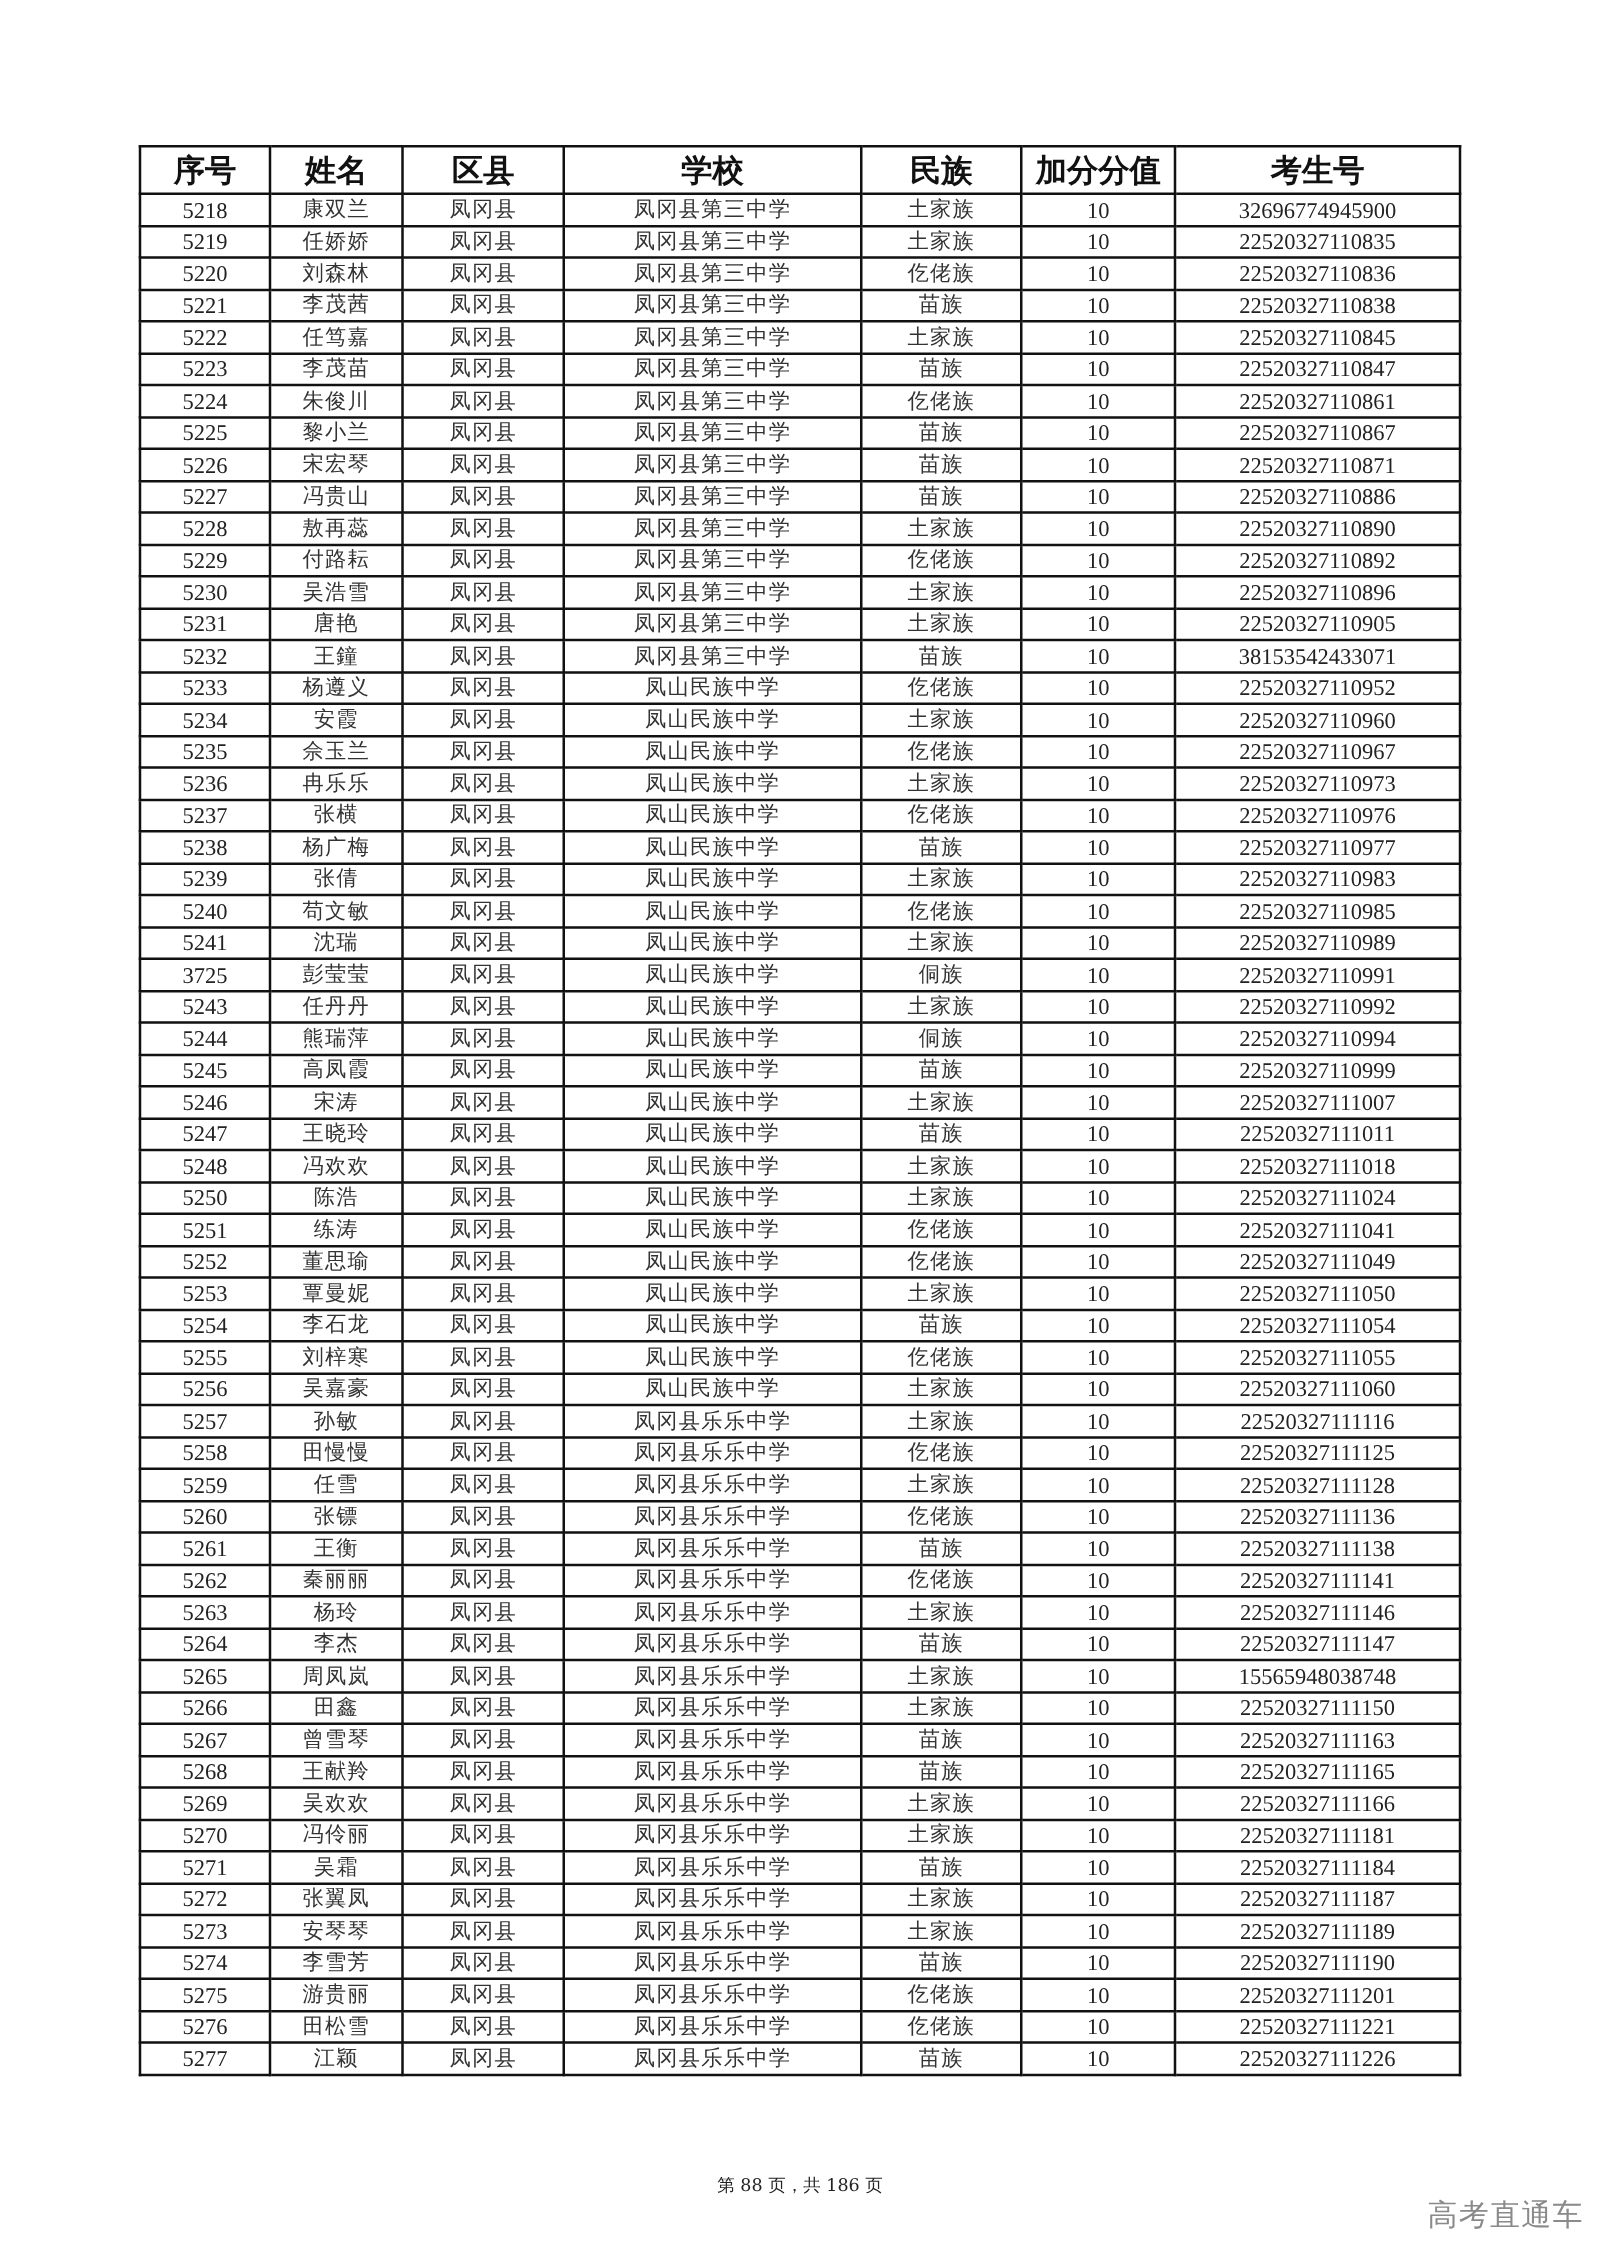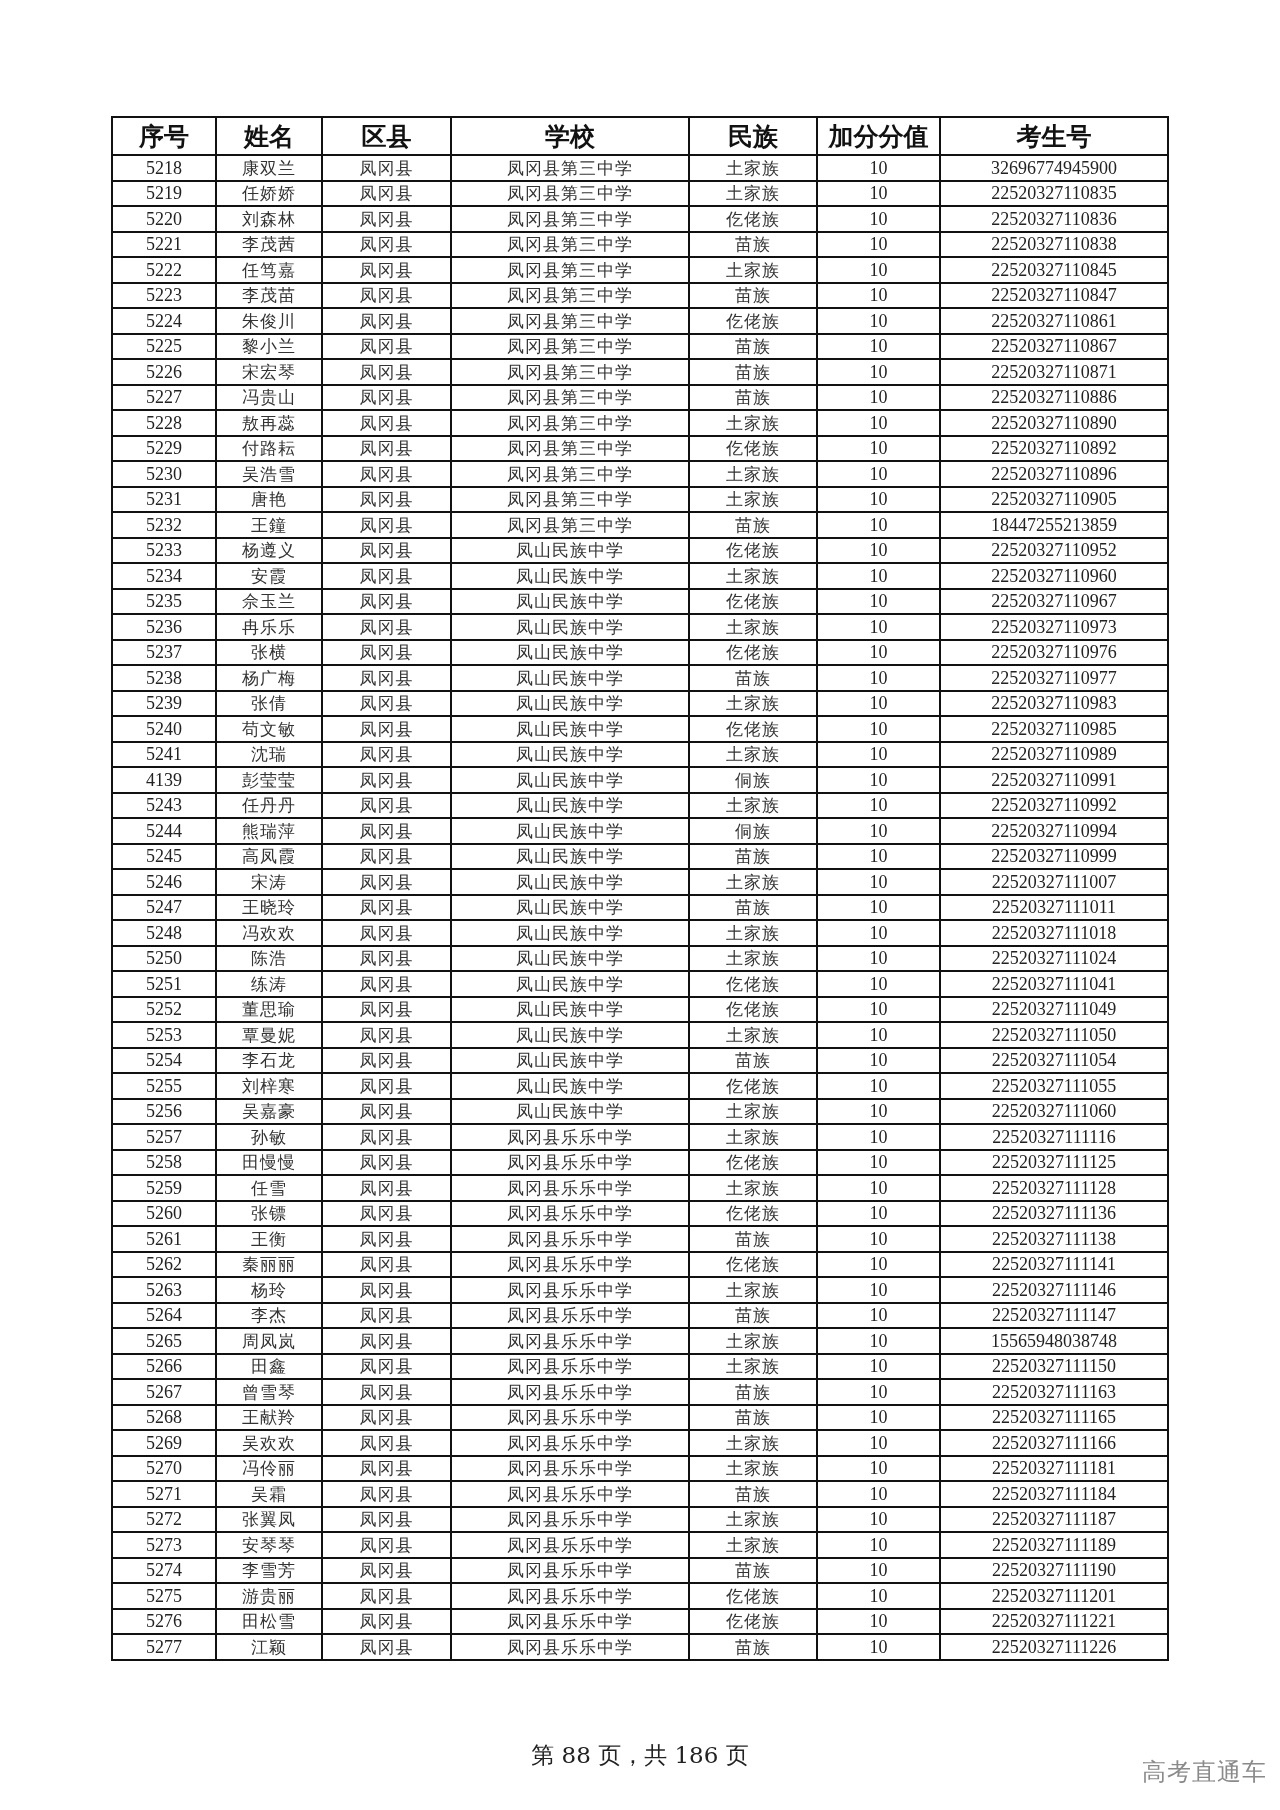--- a/index.html
+++ b/index.html
@@ -176,7 +176,7 @@
         <td class="cjk">凤冈县第三中学</td>
         <td class="cjk">苗族</td>
         <td>10</td>
-        <td>18447255213859</td>
+        <td>38153542433071</td>
       </tr>
       <tr>
         <td>5233</td>

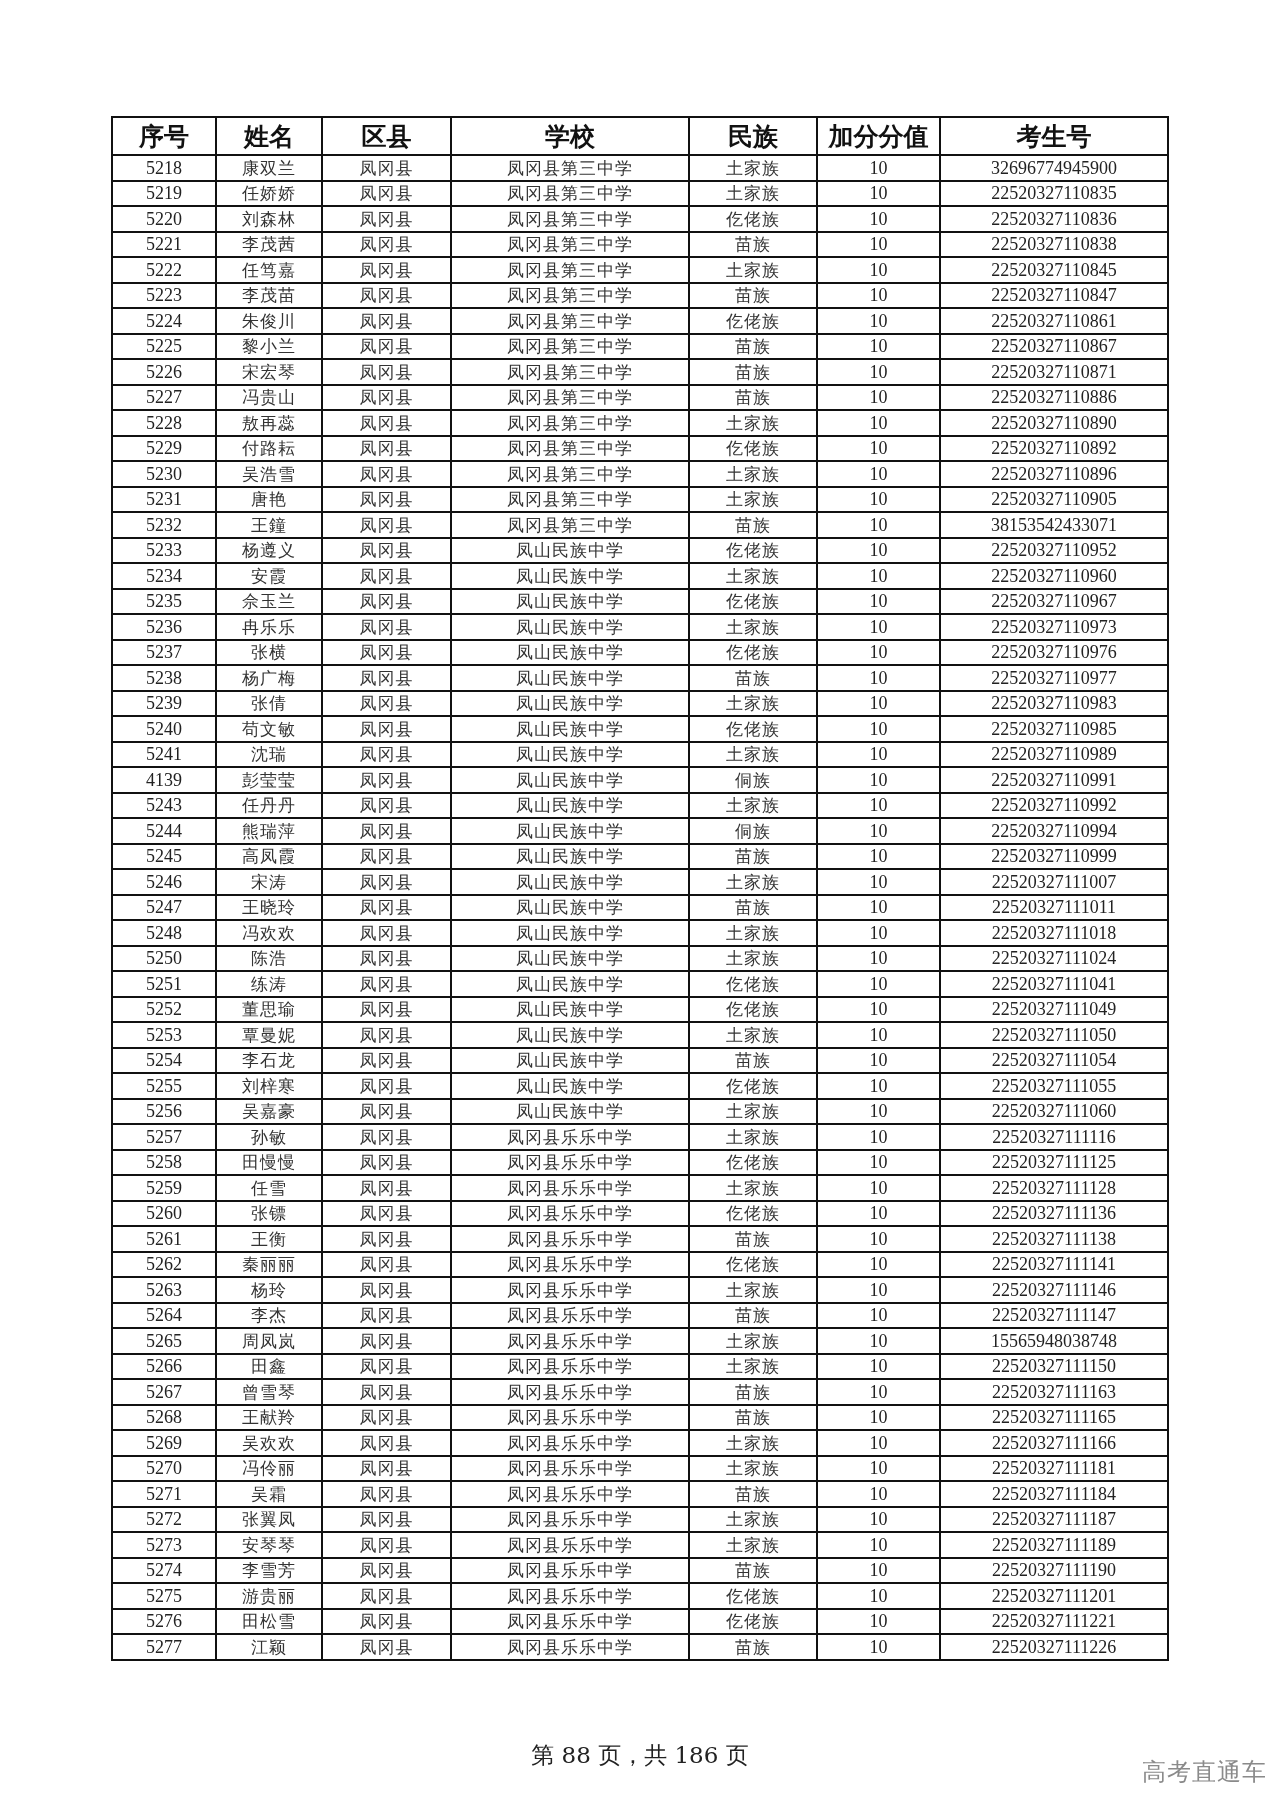--- a/index.html
+++ b/index.html
@@ -260,7 +260,7 @@
         <td>22520327110989</td>
       </tr>
       <tr>
-        <td>4139</td>
+        <td>3725</td>
         <td class="cjk">彭莹莹</td>
         <td class="cjk">凤冈县</td>
         <td class="cjk">凤山民族中学</td>

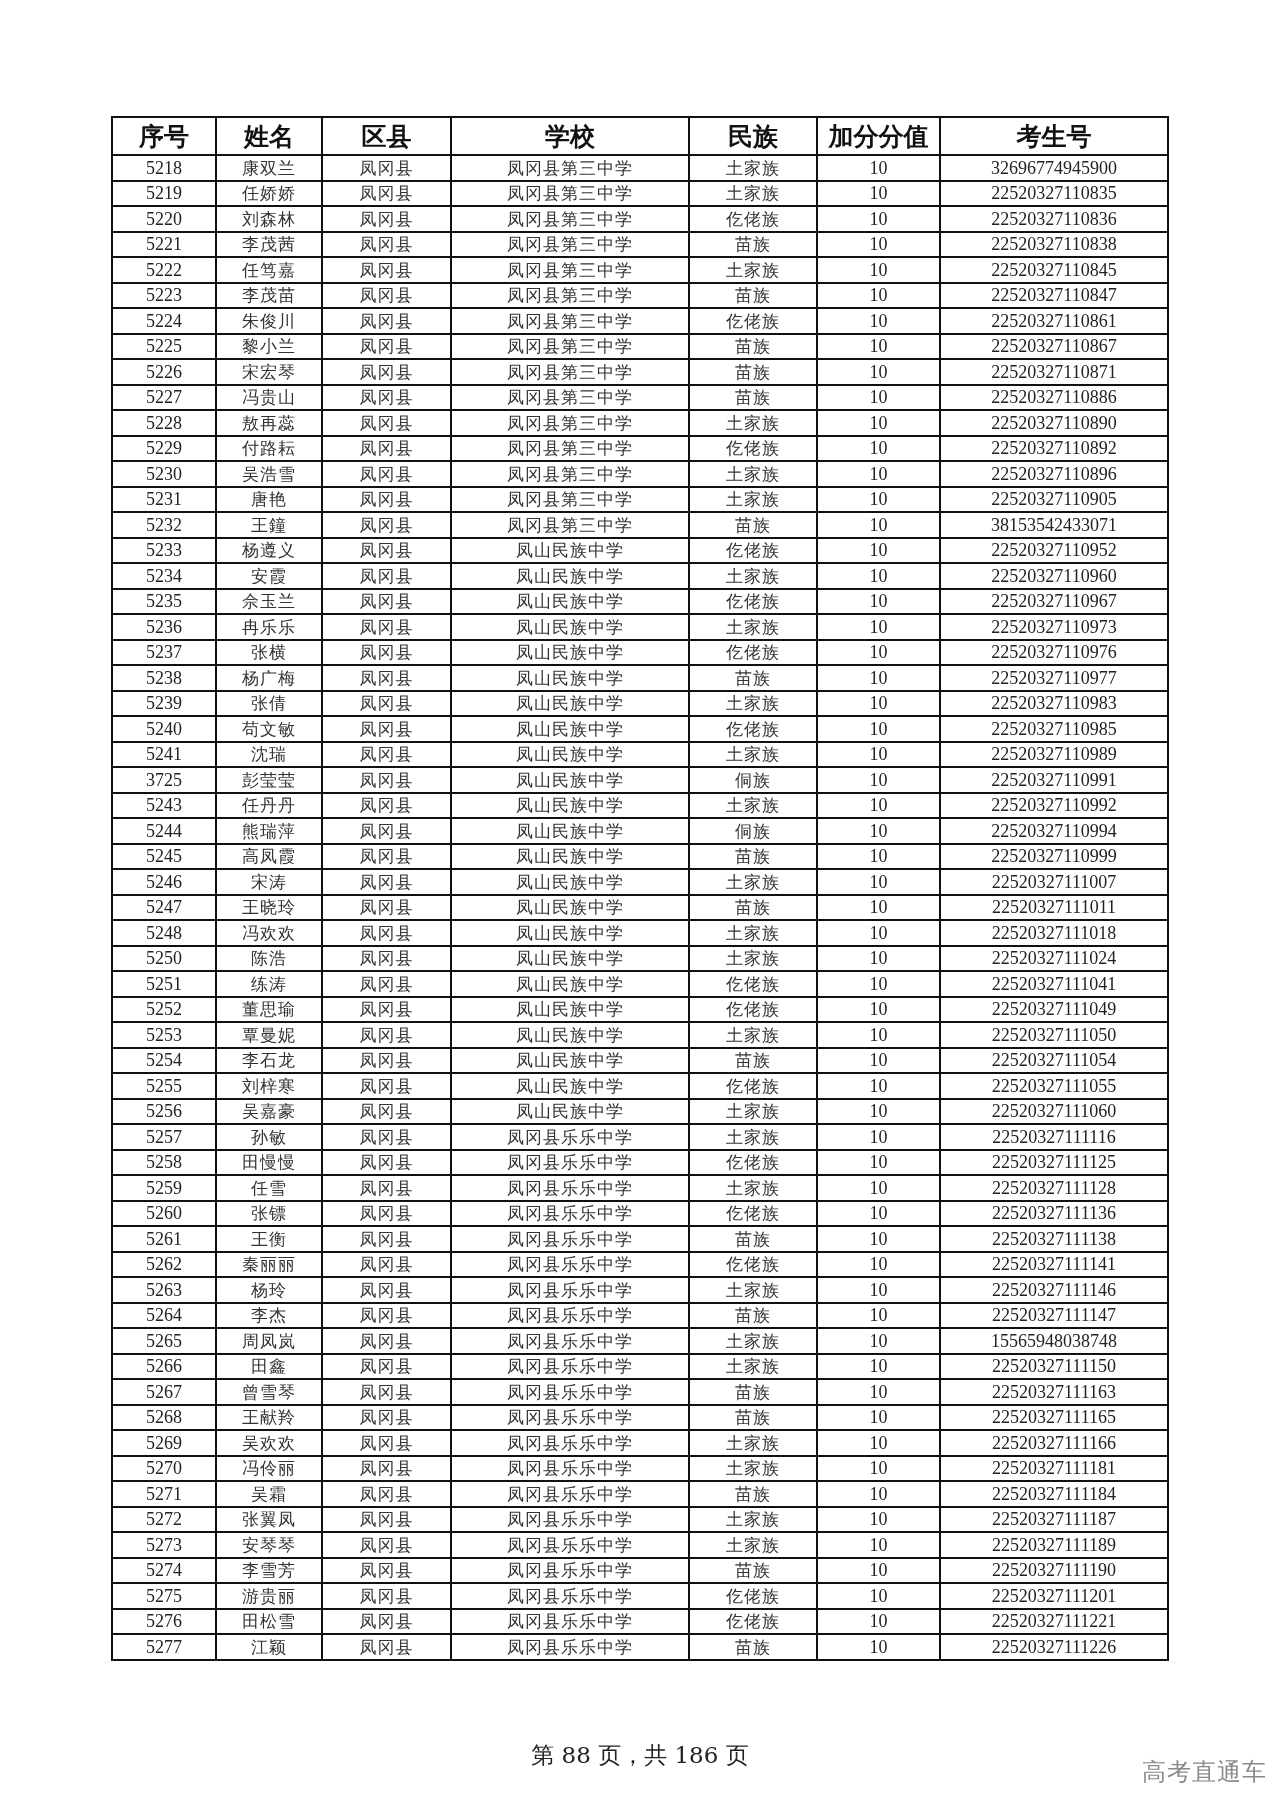--- a/index.html
+++ b/index.html
@@ -14,7 +14,7 @@
   #doc-table td { height: 23.5px; font-size: 18px; line-height: 22px; color: #222; }
   #doc-table td.cjk { font-family: "DejaVu Serif", "Liberation Serif", serif; font-size: 17px; letter-spacing: 1px; color: #333; }
   .footer { position: absolute; left: 0; width: 1280px; top: 1740px; text-align: center;
-    font-size: 23px; color: #222; font-family: "DejaVu Serif", "Liberation Serif", serif; padding-left: 0px; }
+    font-size: 14px; color: #222; font-family: "DejaVu Serif", "Liberation Serif", serif; padding-left: 0px; }
   .watermark { position: absolute; left: 1142px; top: 1756px; font-size: 24px; color: #8a8a8a;
     font-family: "DejaVu Sans", "Liberation Sans", sans-serif; letter-spacing: 1px; }
 </style>

